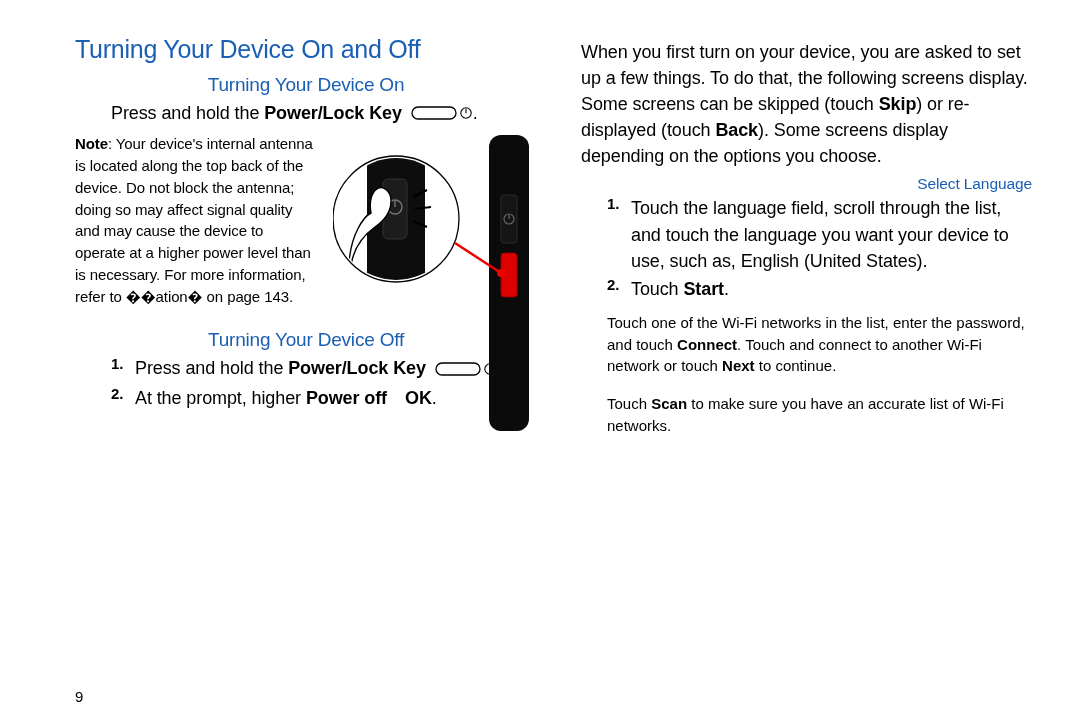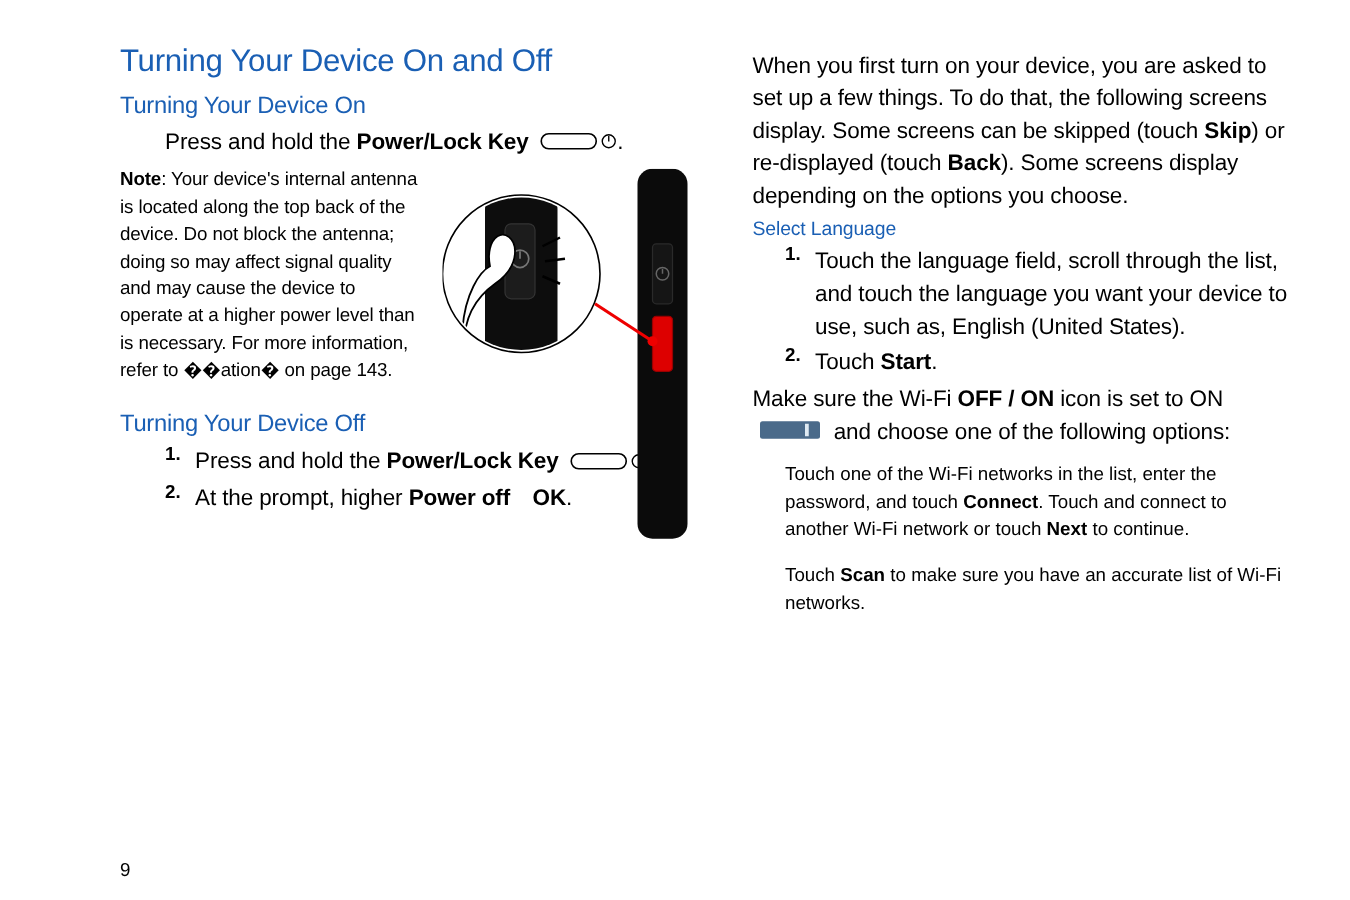--- a/index.html
+++ b/index.html
@@ -4,7 +4,7 @@
   <style>
     * { box-sizing: border-box; margin: 0; padding: 0; }
     html, body { width: 1080px; height: 720px; font-family: Arial, Helvetica, sans-serif; color: #000; background: #fff; }
-    .page { display: flex; padding: 35px 48px 20px 96px; gap: 34px; width: 100%; height: 100%; }
+    .page { display: flex; padding: 35px 48px 20px 75px; gap: 34px; width: 100%; height: 100%; }
     .col { flex: 1; position: relative; }
     .col-left { flex: 0 0 462px; }
     .col-right { flex: 1; }

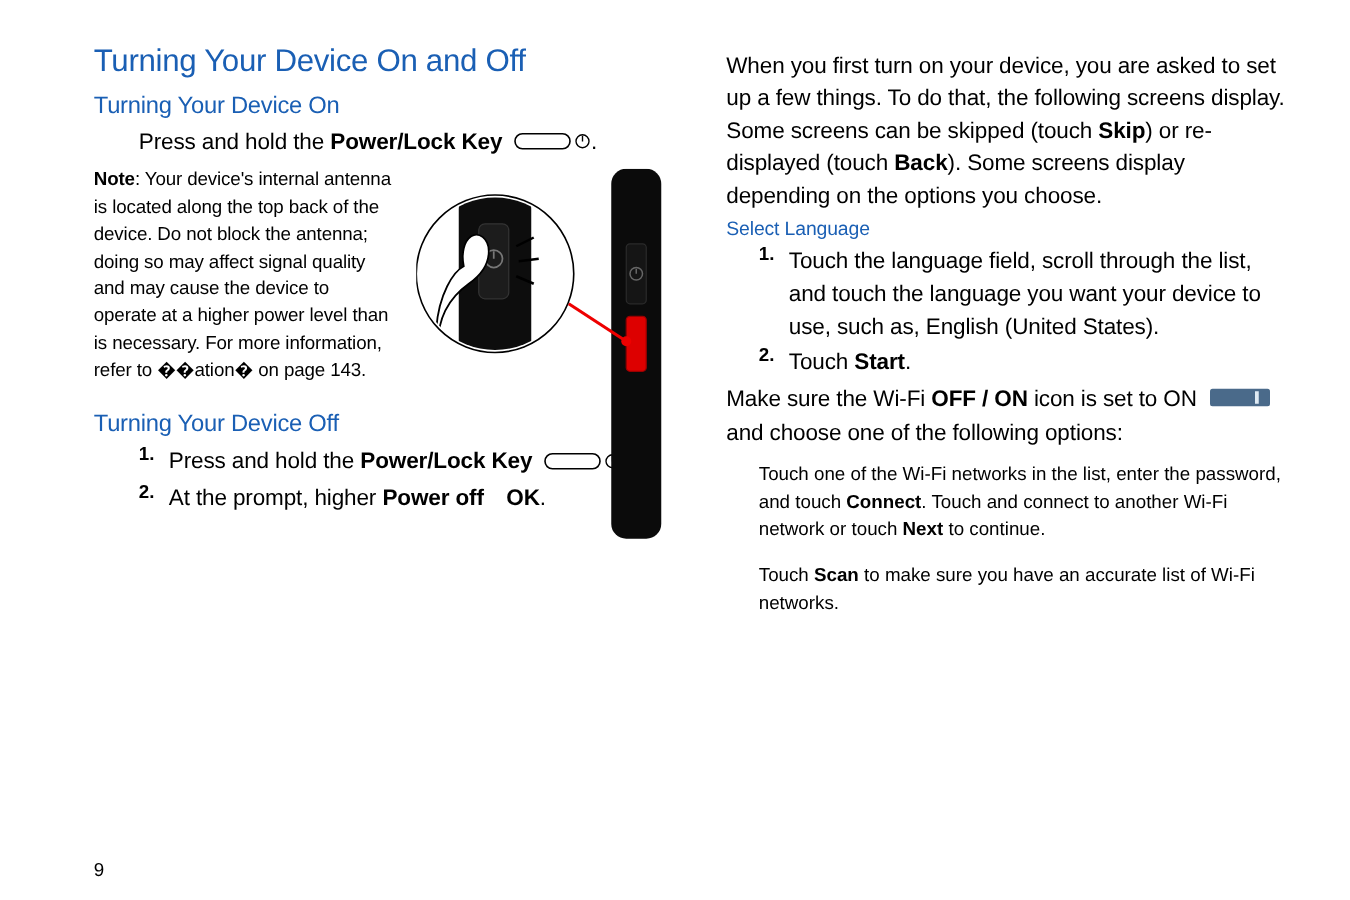--- a/index.html
+++ b/index.html
@@ -9,7 +9,7 @@
     .col-left { flex: 0 0 462px; }
     .col-right { flex: 1; }
     h1 { color: #1a5fb4; font-weight: 400; font-size: 25px; letter-spacing: -0.25px; margin-bottom: 10px; }
-    h2 { color: #1a5fb4; font-weight: 400; font-size: 19px; letter-spacing: -0.2px; margin-bottom: 4px; margin-top: 2px; }
+    h2 { color: #1a5fb4; font-weight: 400; font-size: 19px; letter-spacing: -0.2px; margin-bottom: 4px; margin-top: 2px; text-align: center; }
     h3 { color: #1a5fb4; font-weight: 400; font-size: 15.5px; letter-spacing: -0.1px; margin-top: 6px; margin-bottom: 2px; padding-left: 10px; }
     p, .step-text { font-size: 18px; line-height: 1.45; letter-spacing: -0.1px; }
     .indent1 { padding-left: 36px; }

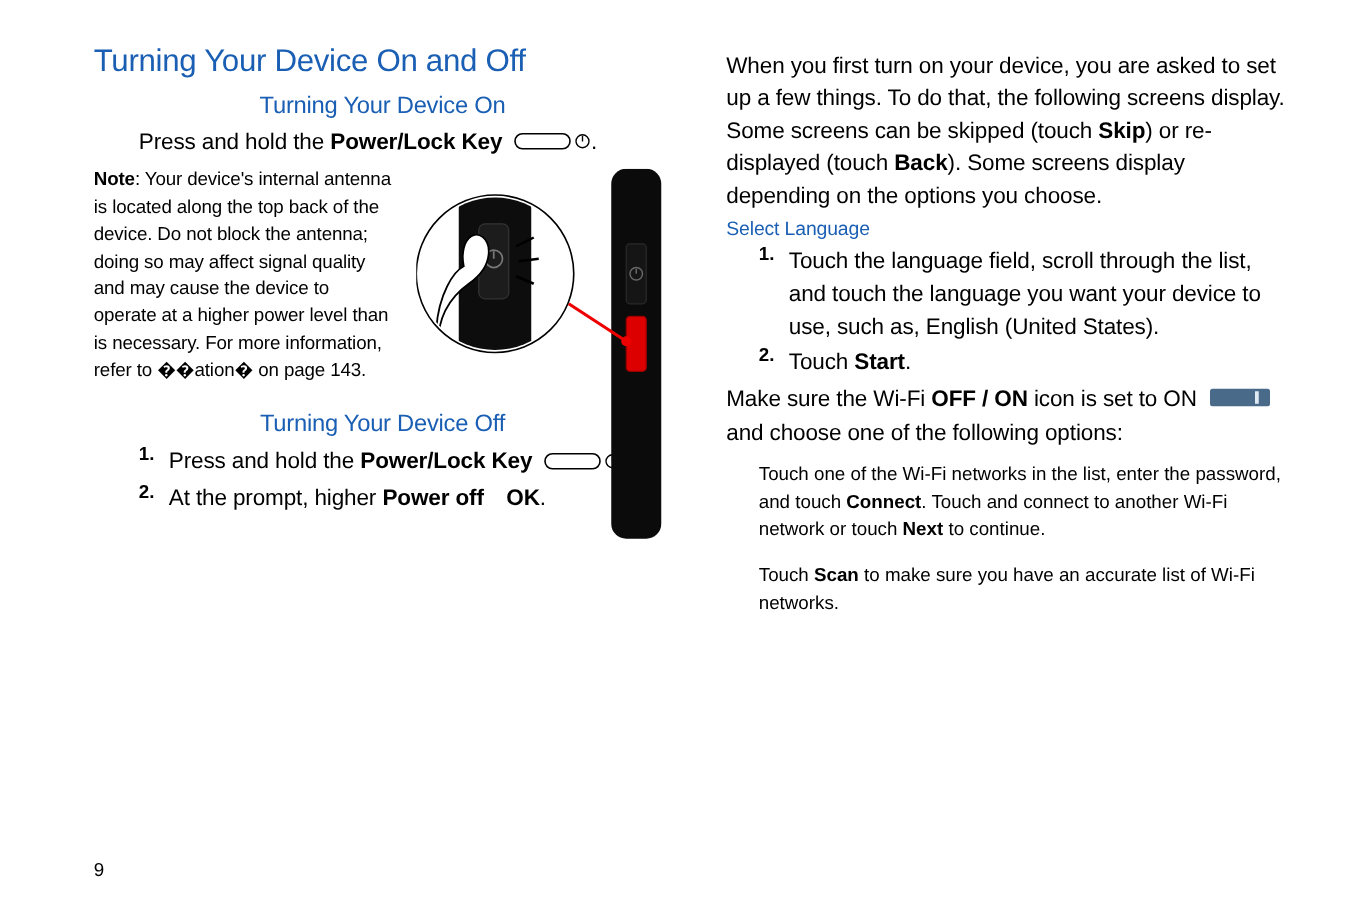--- a/index.html
+++ b/index.html
@@ -10,7 +10,7 @@
     .col-right { flex: 1; }
     h1 { color: #1a5fb4; font-weight: 400; font-size: 25px; letter-spacing: -0.25px; margin-bottom: 10px; }
     h2 { color: #1a5fb4; font-weight: 400; font-size: 19px; letter-spacing: -0.2px; margin-bottom: 4px; margin-top: 2px; text-align: center; }
-    h3 { color: #1a5fb4; font-weight: 400; font-size: 15.5px; letter-spacing: -0.1px; margin-top: 6px; margin-bottom: 2px; padding-left: 10px; }
+    h3 { color: #1a5fb4; font-weight: 400; font-size: 15.5px; letter-spacing: -0.1px; margin-top: 6px; margin-bottom: 2px; padding-left: 10px; text-align: right; }
     p, .step-text { font-size: 18px; line-height: 1.45; letter-spacing: -0.1px; }
     .indent1 { padding-left: 36px; }
     .note-block { margin-top: 6px; font-size: 15px; line-height: 1.45; max-width: 240px; }

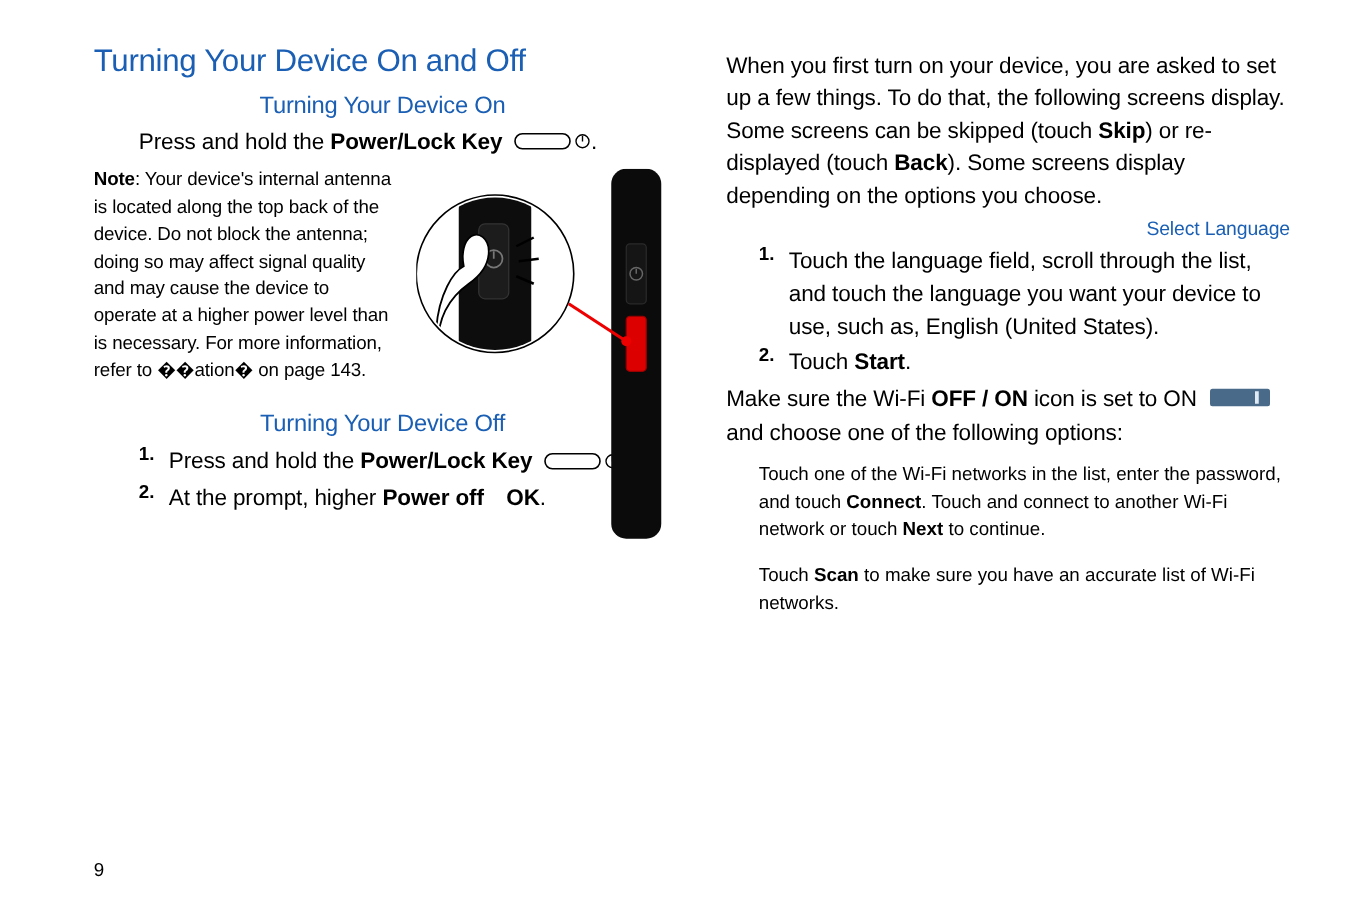--- a/index.html
+++ b/index.html
@@ -138,16 +138,6 @@
     </div>
 
 
-    <p class="wifi-body">
-      <span>Make sure the Wi-Fi </span><b>OFF / ON</b><span> icon is set to ON </span>
-      <span class="toggle-svg">
-        <svg width="48" height="16" viewBox="0 0 48 16">
-          <rect x="0" y="1" width="48" height="14" rx="2" fill="#4a6a8a"></rect>
-          <rect x="36" y="3" width="3" height="10" fill="#dfeaf3"></rect>
-        </svg>
-      </span>
-      <span> and choose one of the following options:</span>
-    </p>
 
     <div class="wifi-opts">
       <div class="wifi-opt">

